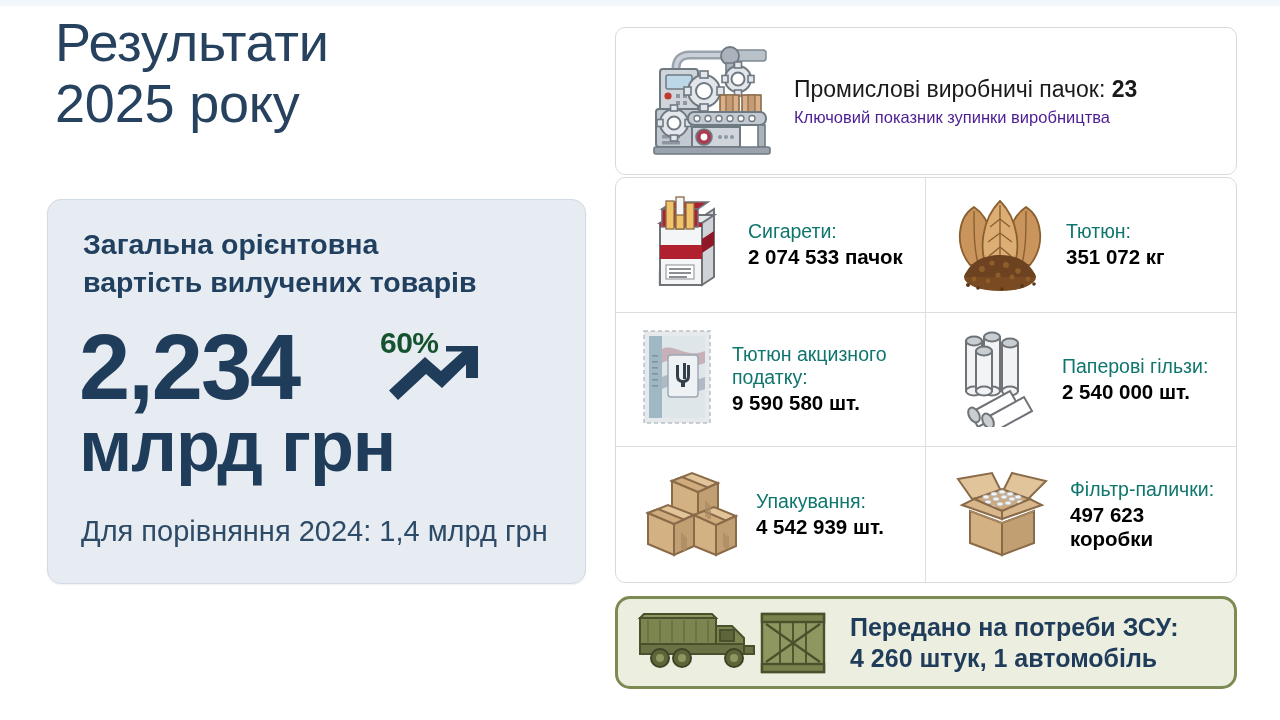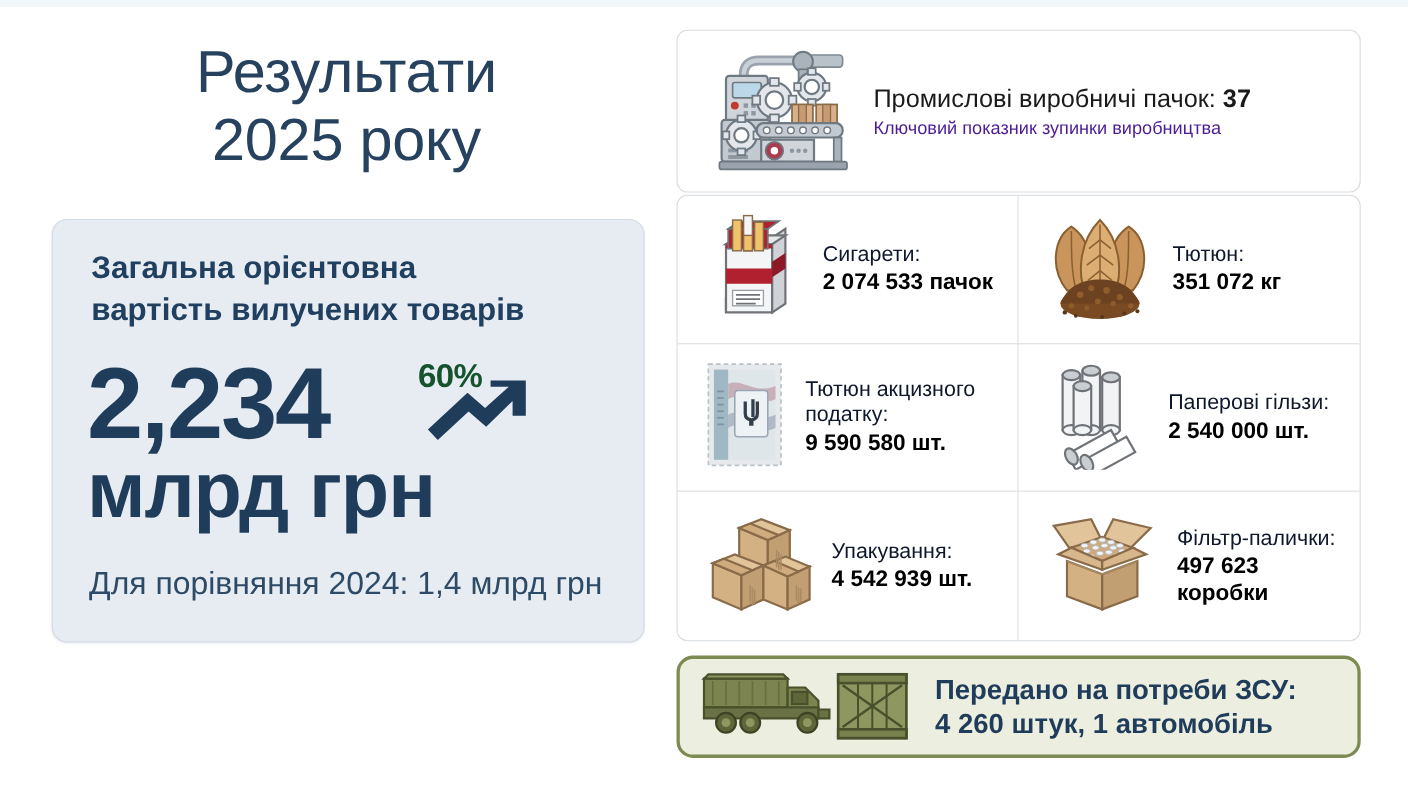--- a/index.html
+++ b/index.html
@@ -19,7 +19,7 @@
   #left-col { position: absolute; left: 0; top: 0; width: 610px; height: 720px; }
 
   #page-title {
-    position: absolute; left: 55px; top: 36px;
+    position: absolute; left: 55px; top: 12px;
     width: 520px;
     font-size: 54px;
     line-height: 1.13;
@@ -27,7 +27,6 @@
     color: #26425e;
     letter-spacing: -0.2px;
     white-space: pre-line;
-    text-align: center;
   }
 
   #value-card {

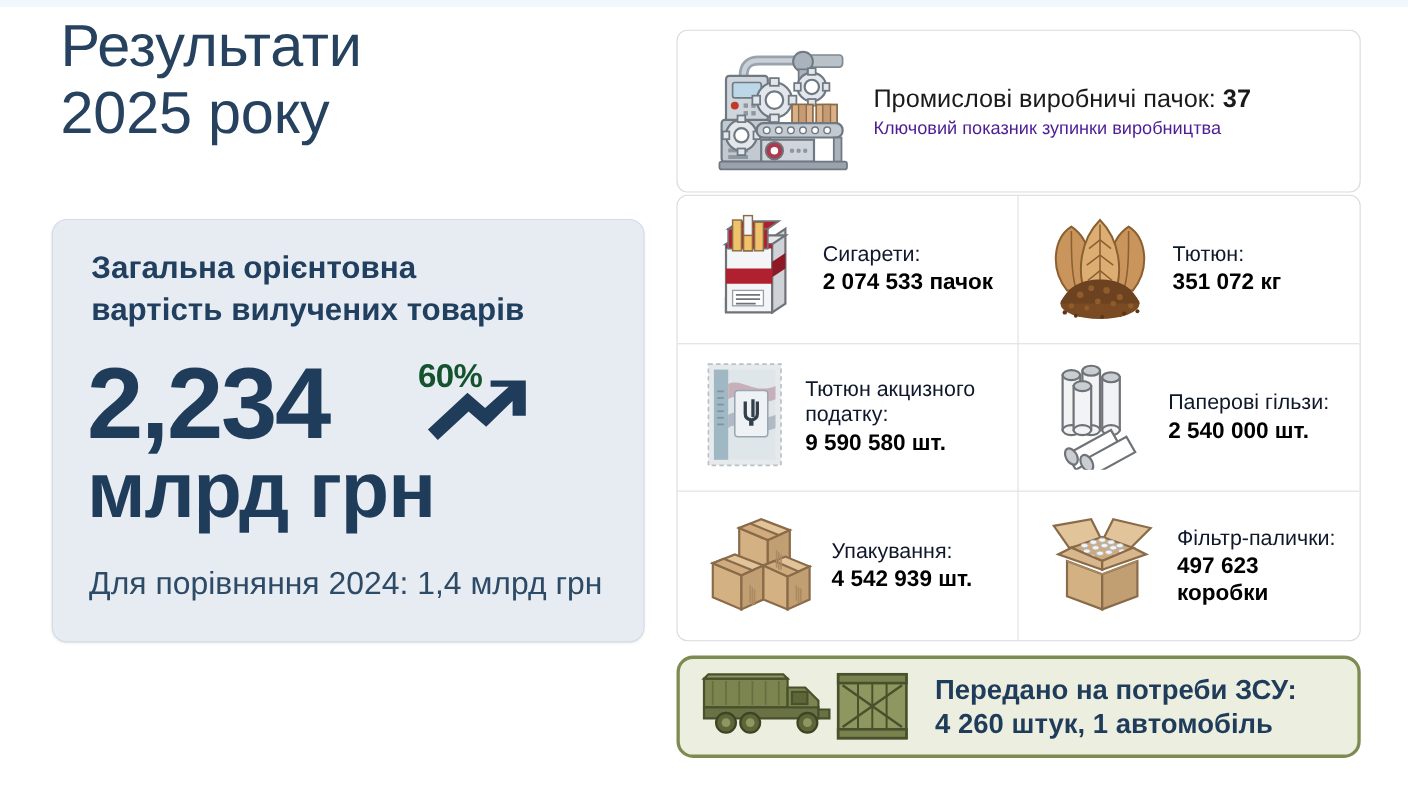--- a/index.html
+++ b/index.html
@@ -245,7 +245,7 @@
         </svg>
       </div>
       <div id="lines-text">
-        <div id="lines-title"><span>Промислові виробничі пачок: </span><b>37</b></div>
+        <div id="lines-title"><span>Промислові виробничі пачок: </span><b>23</b></div>
         <div id="lines-sub">Ключовий показник зупинки виробництва</div>
       </div>
     </div>

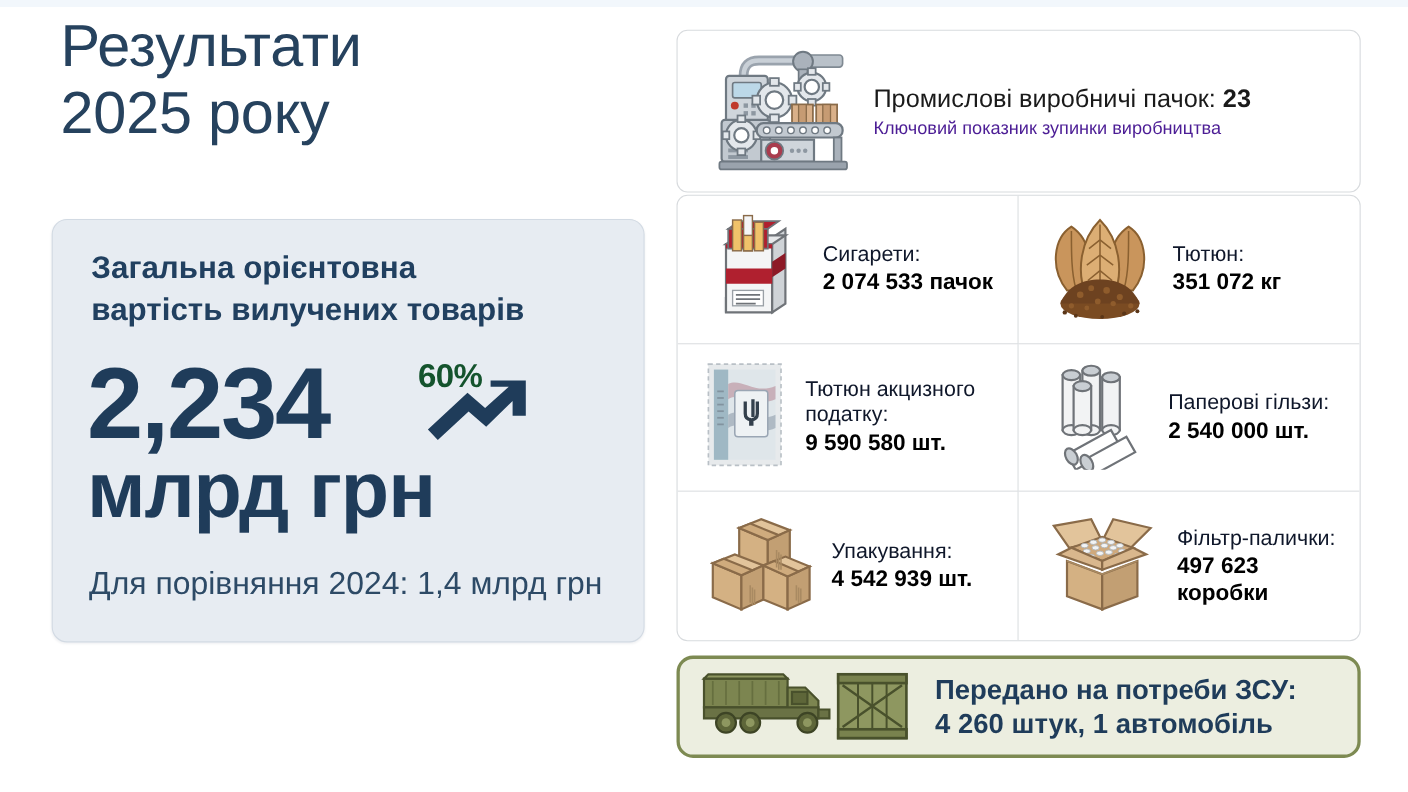--- a/index.html
+++ b/index.html
@@ -118,7 +118,7 @@
   .grid-cell:nth-child(5), .grid-cell:nth-child(6) { border-bottom: none; }
   .cell-icon { flex: 0 0 auto; margin-right: 14px; }
   .cell-text { flex: 1 1 auto; padding-right: 8px; }
-  .cell-label { font-size: 19.5px; color: #0f172a; line-height: 1.18; }
+  .cell-label { font-size: 19.5px; color: #0f766e; line-height: 1.18; }
   .cell-value { font-size: 20.5px; font-weight: bold; color: #000000; line-height: 1.2; margin-top: 2px; }
 
   #army-banner {

